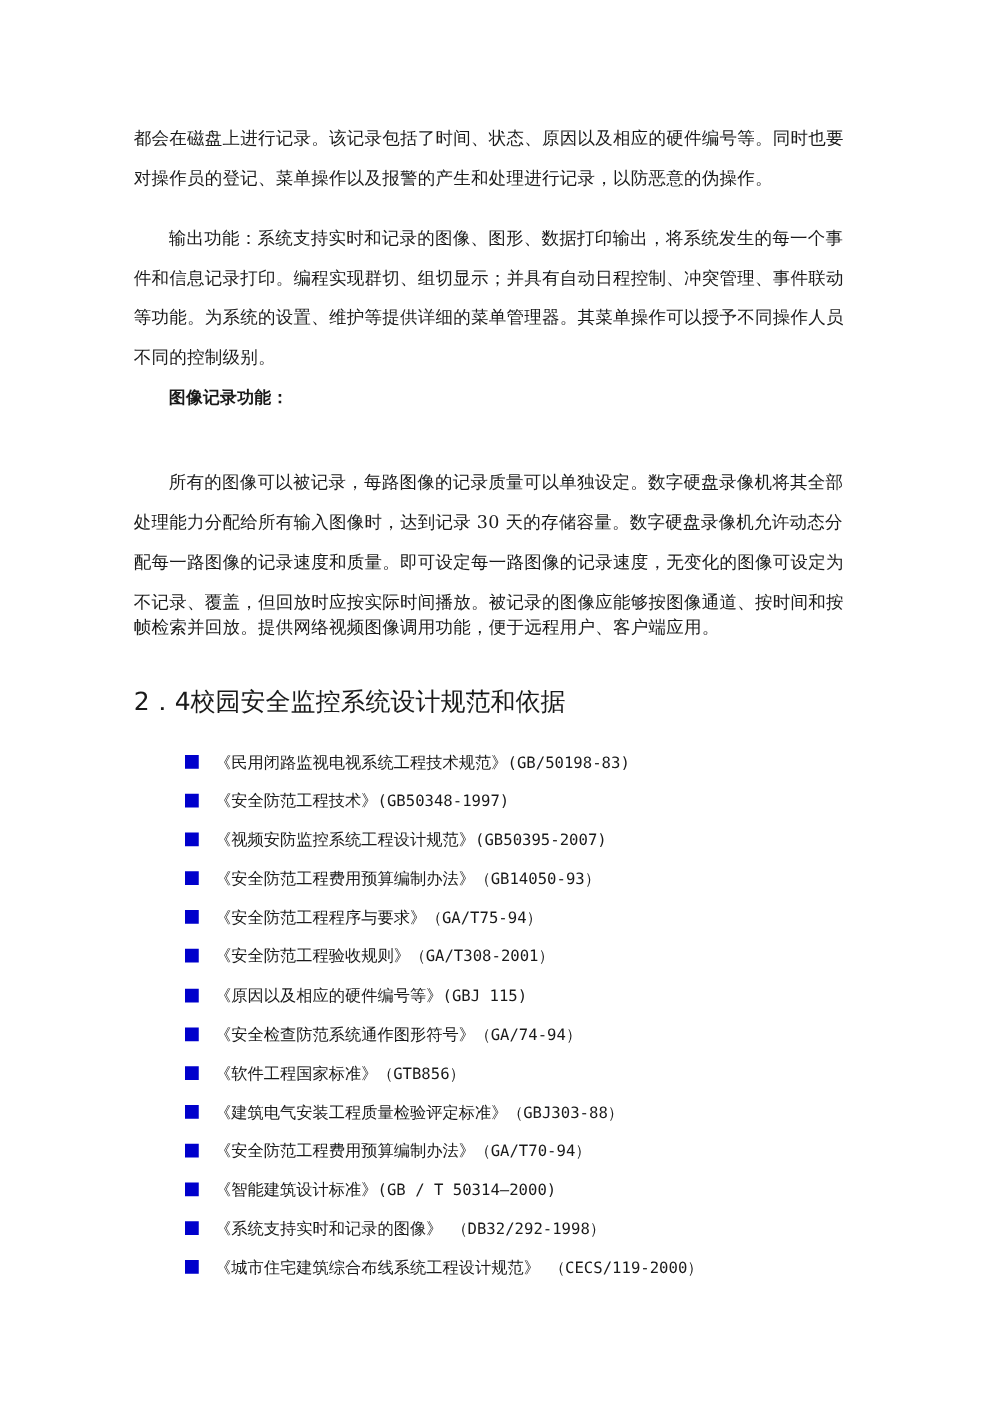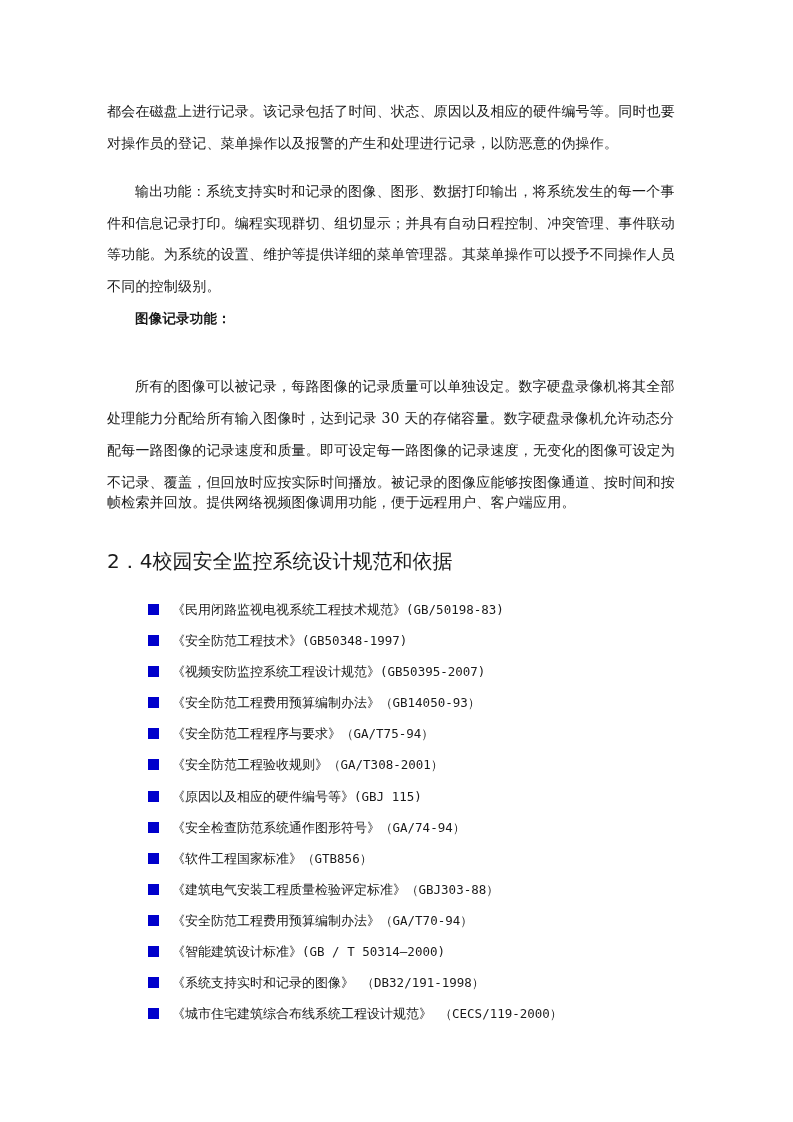--- a/index.html
+++ b/index.html
@@ -90,7 +90,7 @@
     </li>
     <li class="ref-item" style="top:973px;">
       <span class="bullet" style="background: rgb(0, 0, 204);"></span>
-      <span class="ref-text"><span>《系统支持实时和记录的图像》</span><span class="ref-code"> （DB32/191-1998）</span></span>
+      <span class="ref-text"><span>《系统支持实时和记录的图像》</span><span class="ref-code"> （DB32/292-1998）</span></span>
     </li>
     <li class="ref-item" style="top:1004px;">
       <span class="bullet" style="background: rgb(0, 0, 204);"></span>

